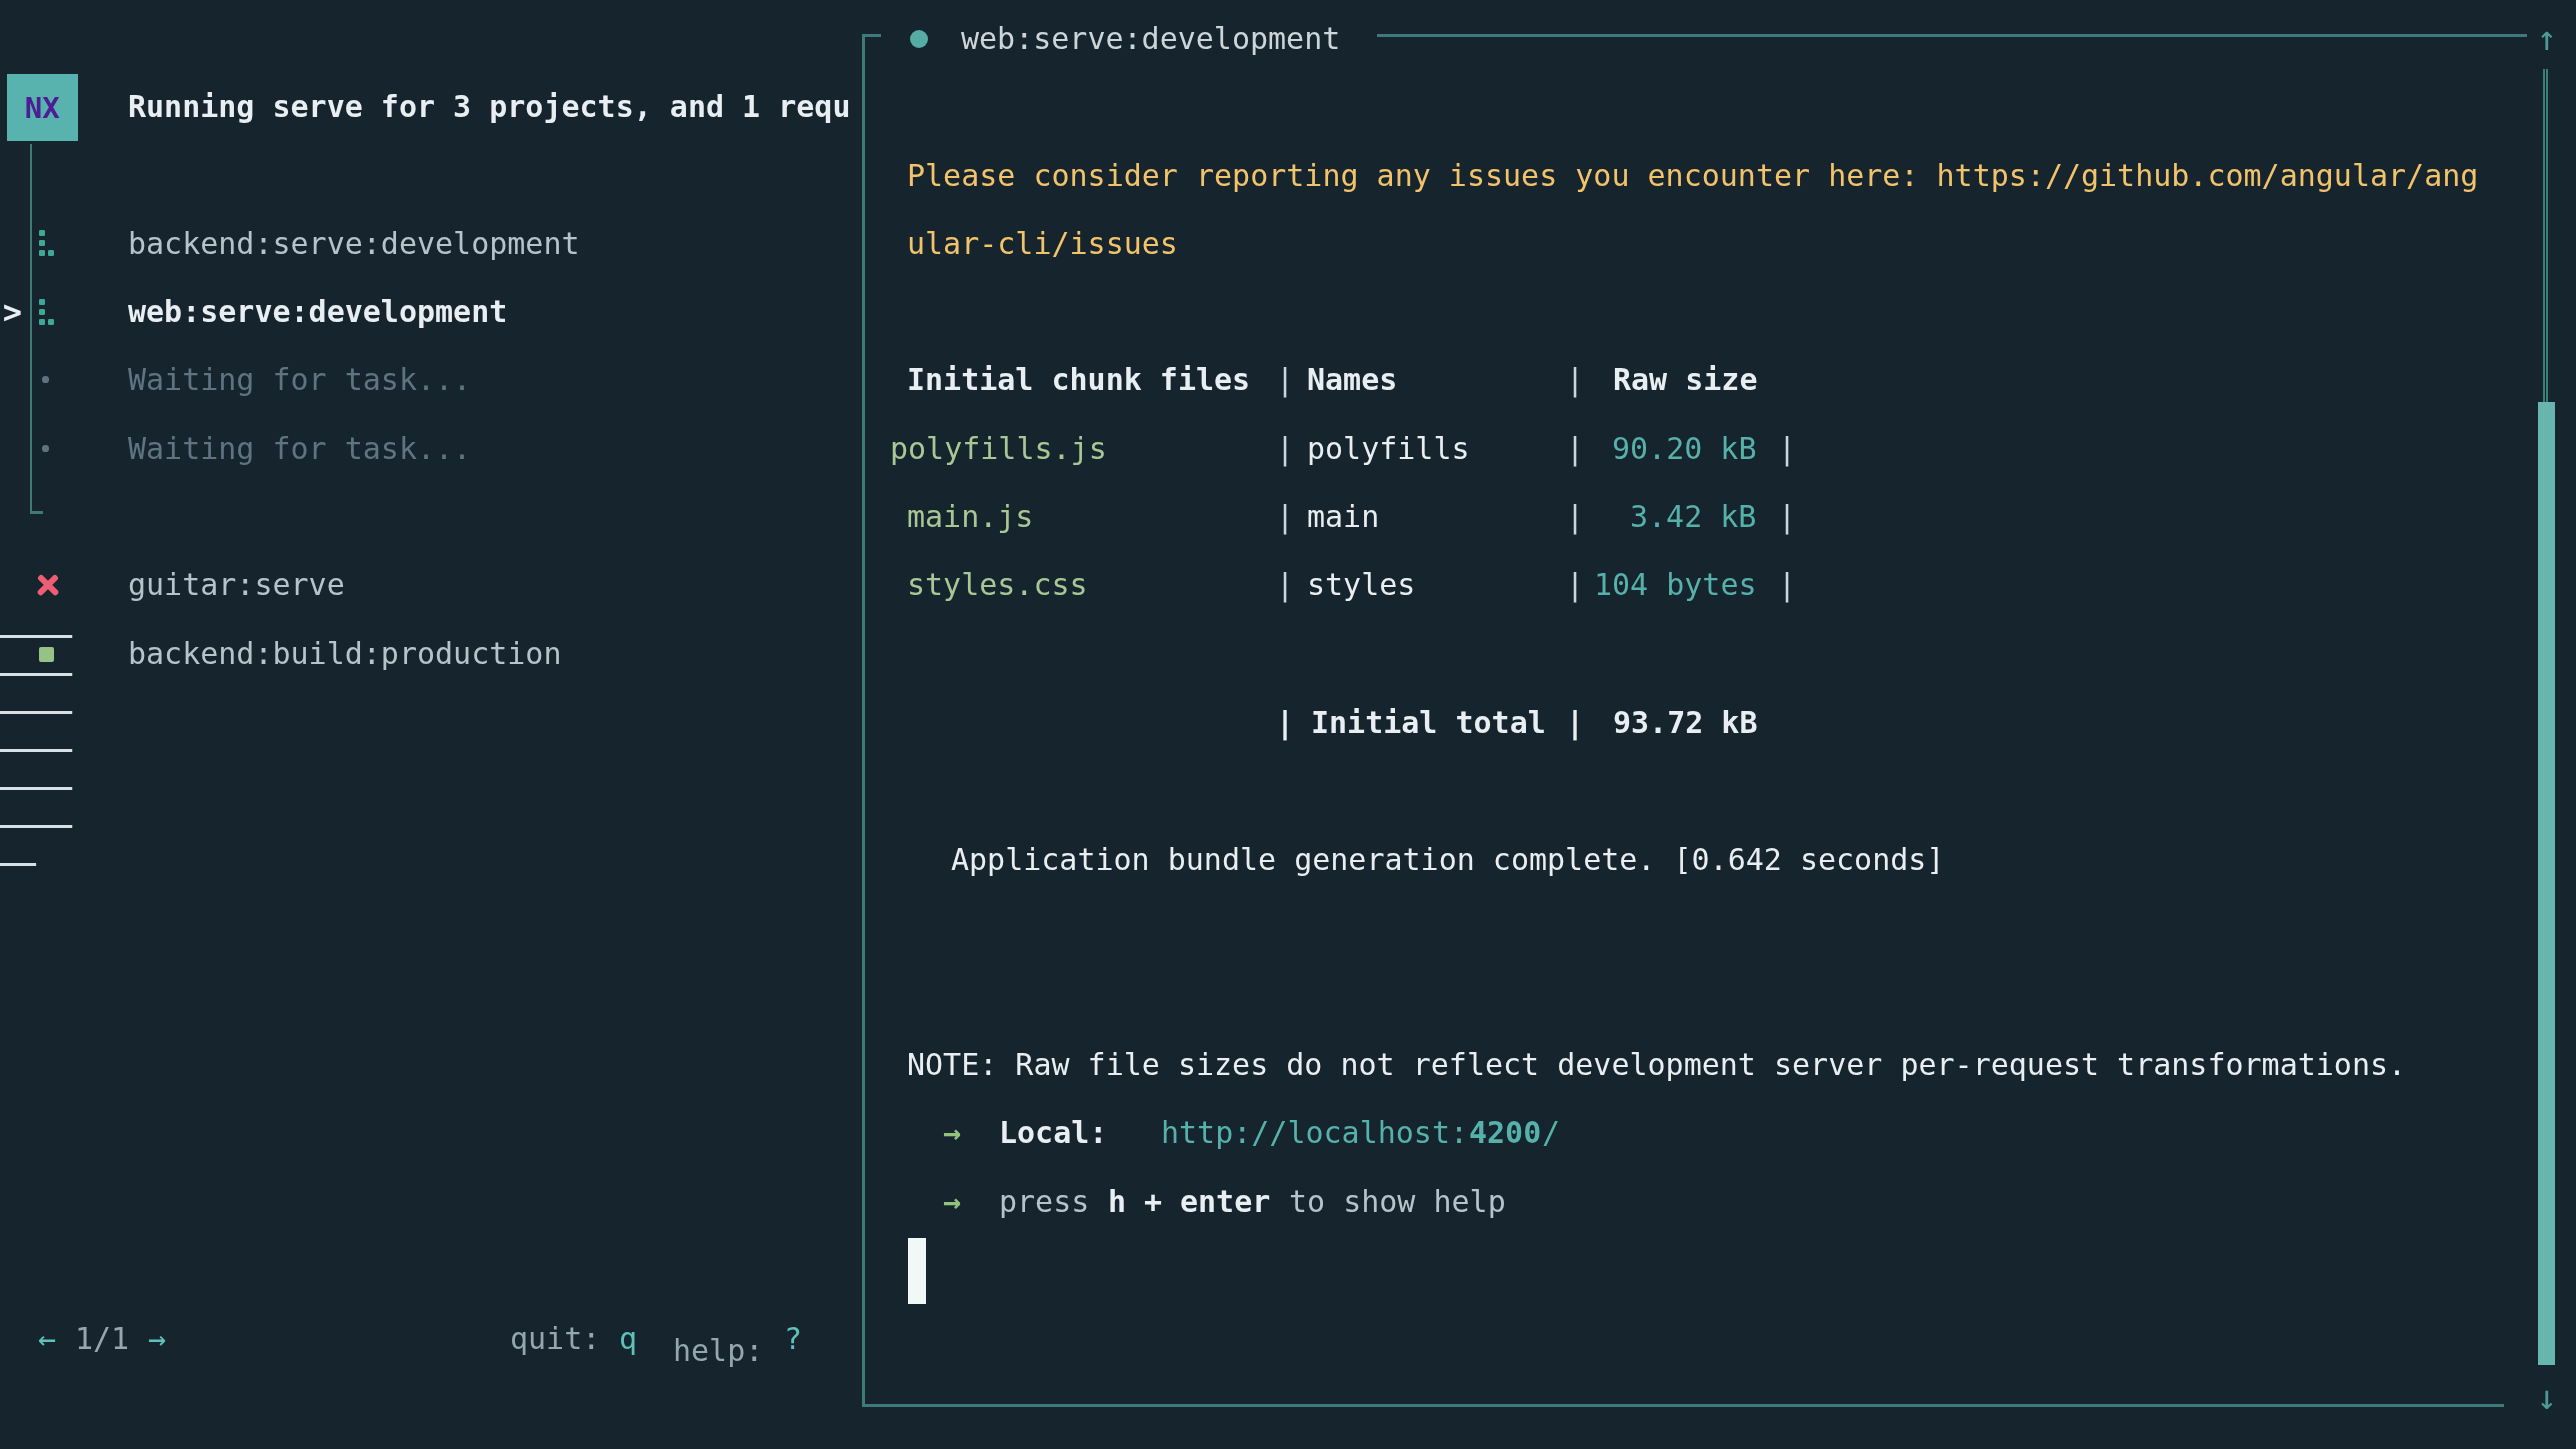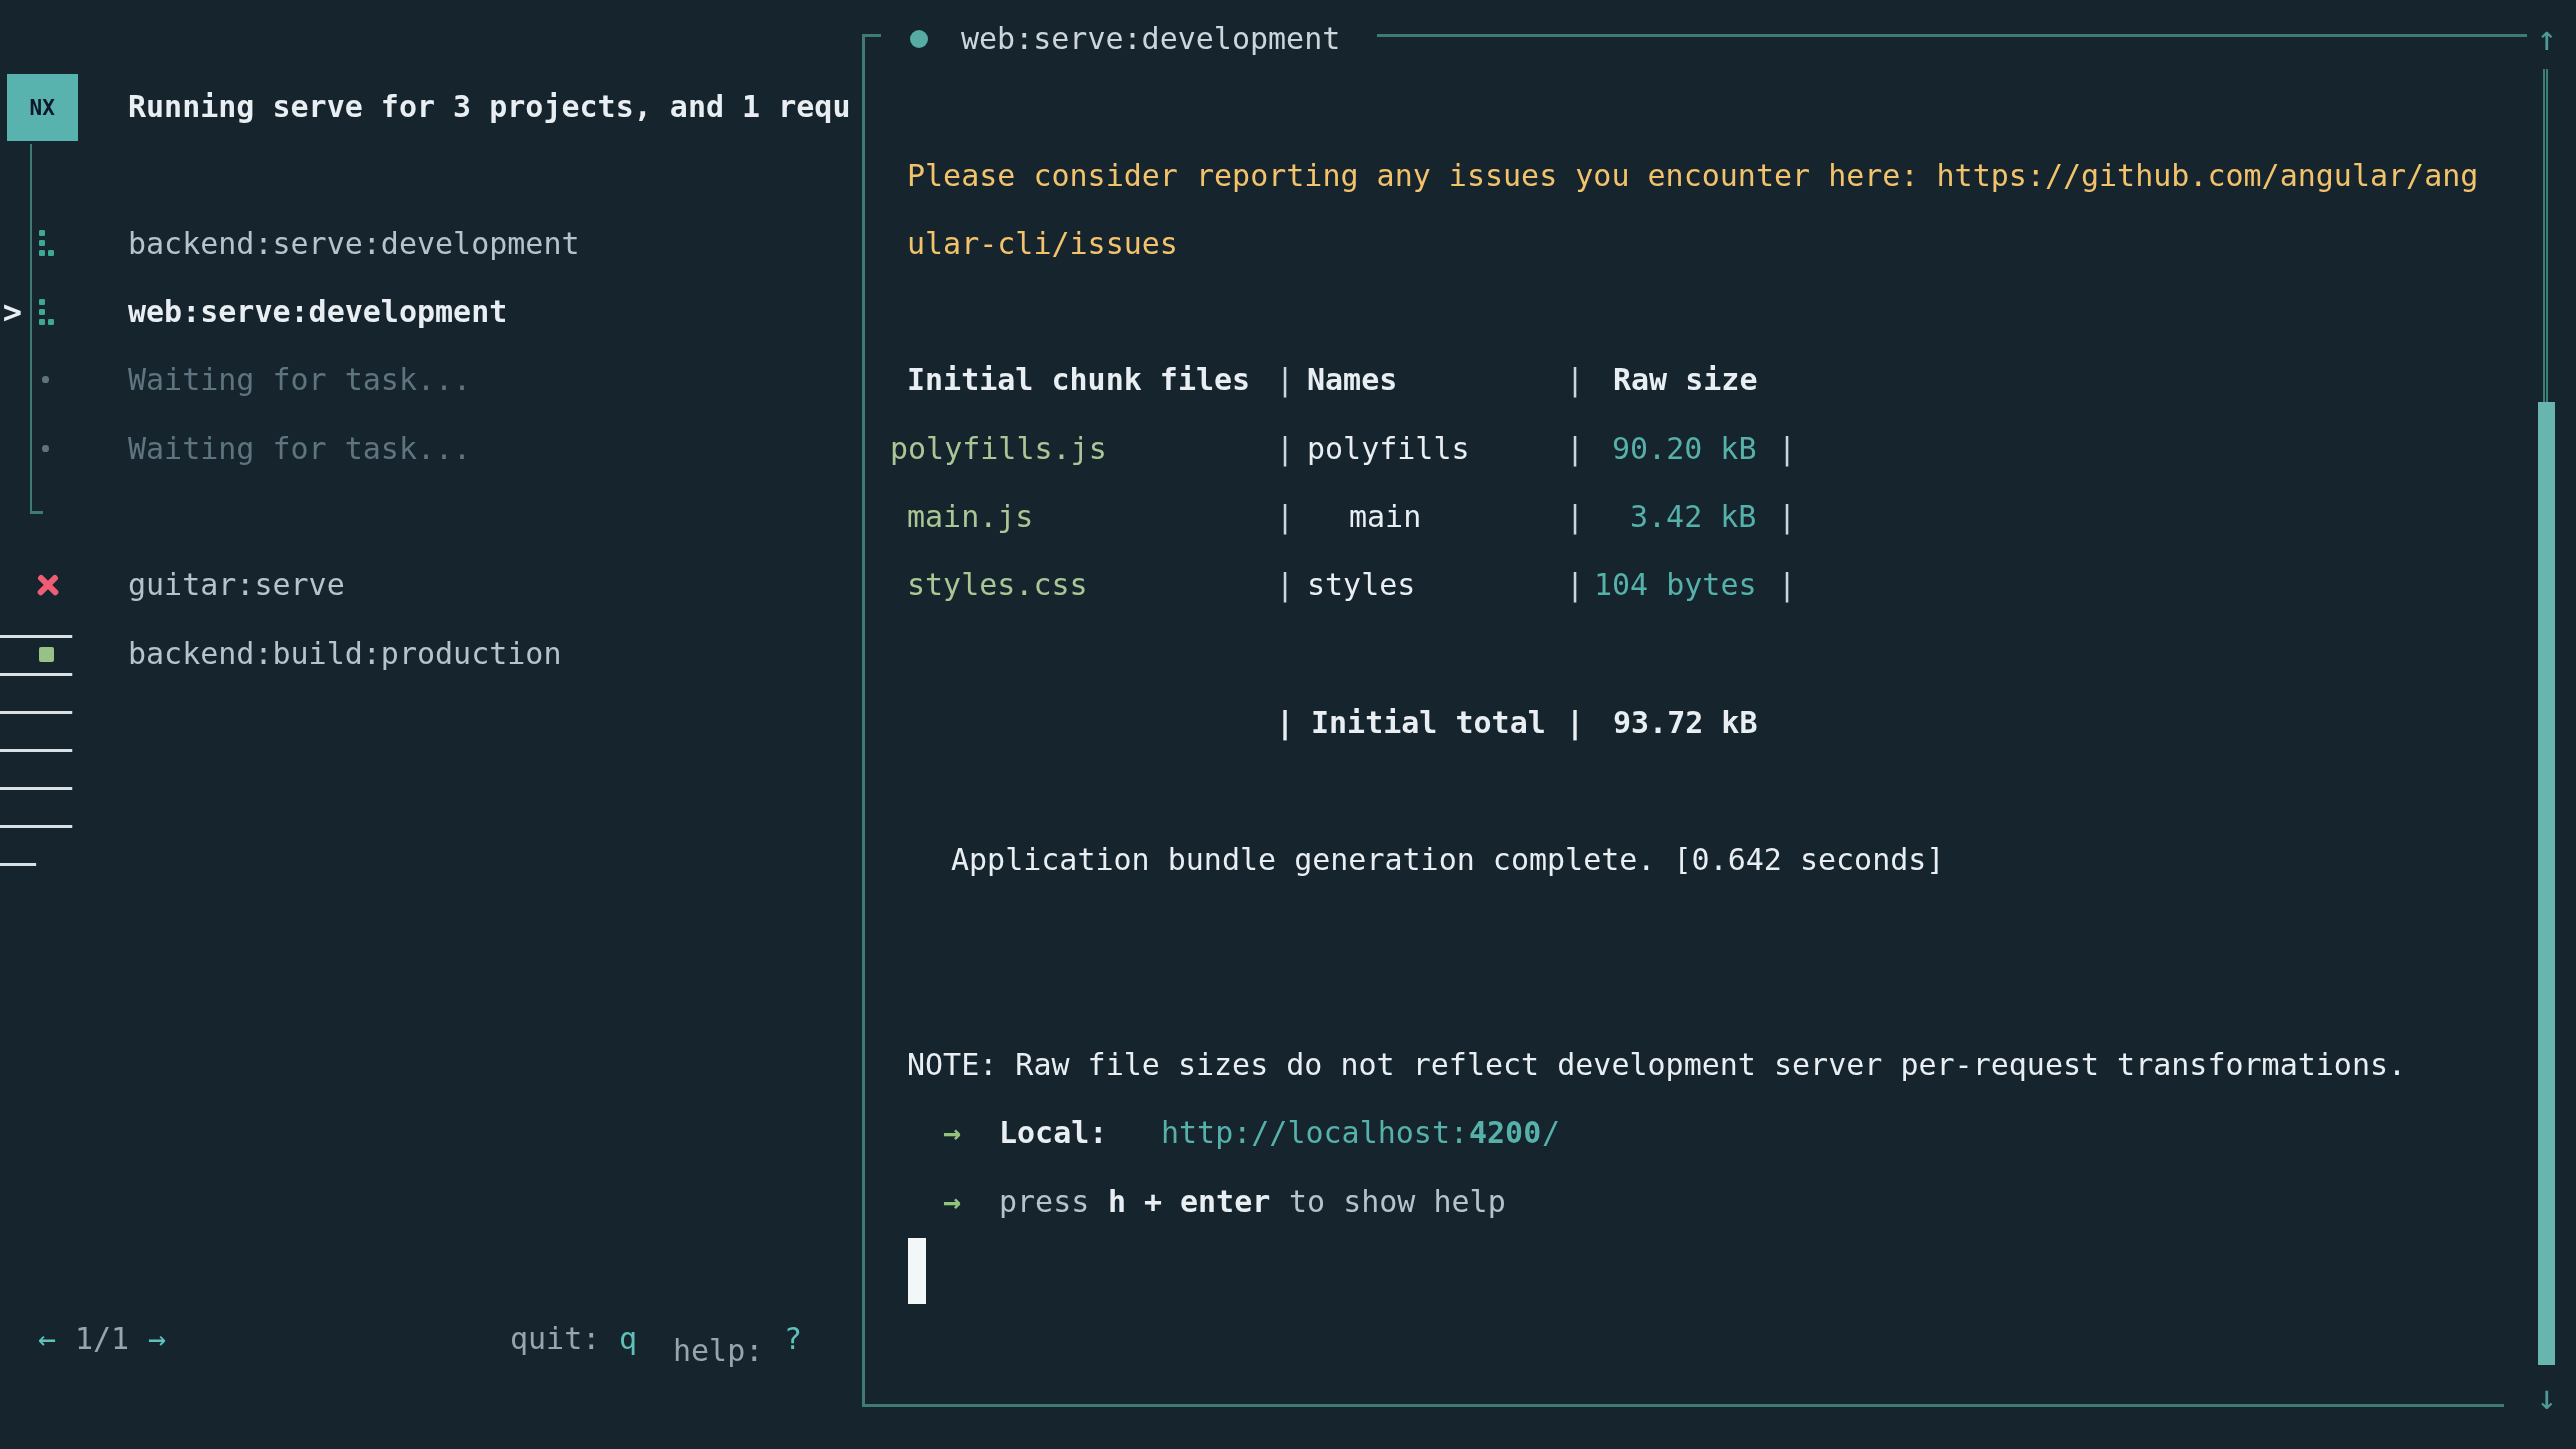--- a/index.html
+++ b/index.html
@@ -22,7 +22,7 @@
   
   .sidebar{position:absolute;left:0;top:0;width:862px;height:1449px;overflow:hidden;}
   .logo{position:absolute;left:6.7px;top:74px;width:71px;height:67px;background:#58b3ae;
-        color:#0f172a;font-weight:bold;font-size:21px;display:flex;align-items:center;justify-content:center;}
+        color:#4c1d95;font-weight:bold;font-size:29px;display:flex;align-items:center;justify-content:center;}
   .treeline{position:absolute;left:29.5px;top:144px;width:2.7px;height:368px;background:#3e7a78;}
   .treefoot{position:absolute;left:29.5px;top:511px;width:13.4px;height:2.7px;background:#3e7a78;}
   .spin{position:absolute;width:20px;height:28px;}

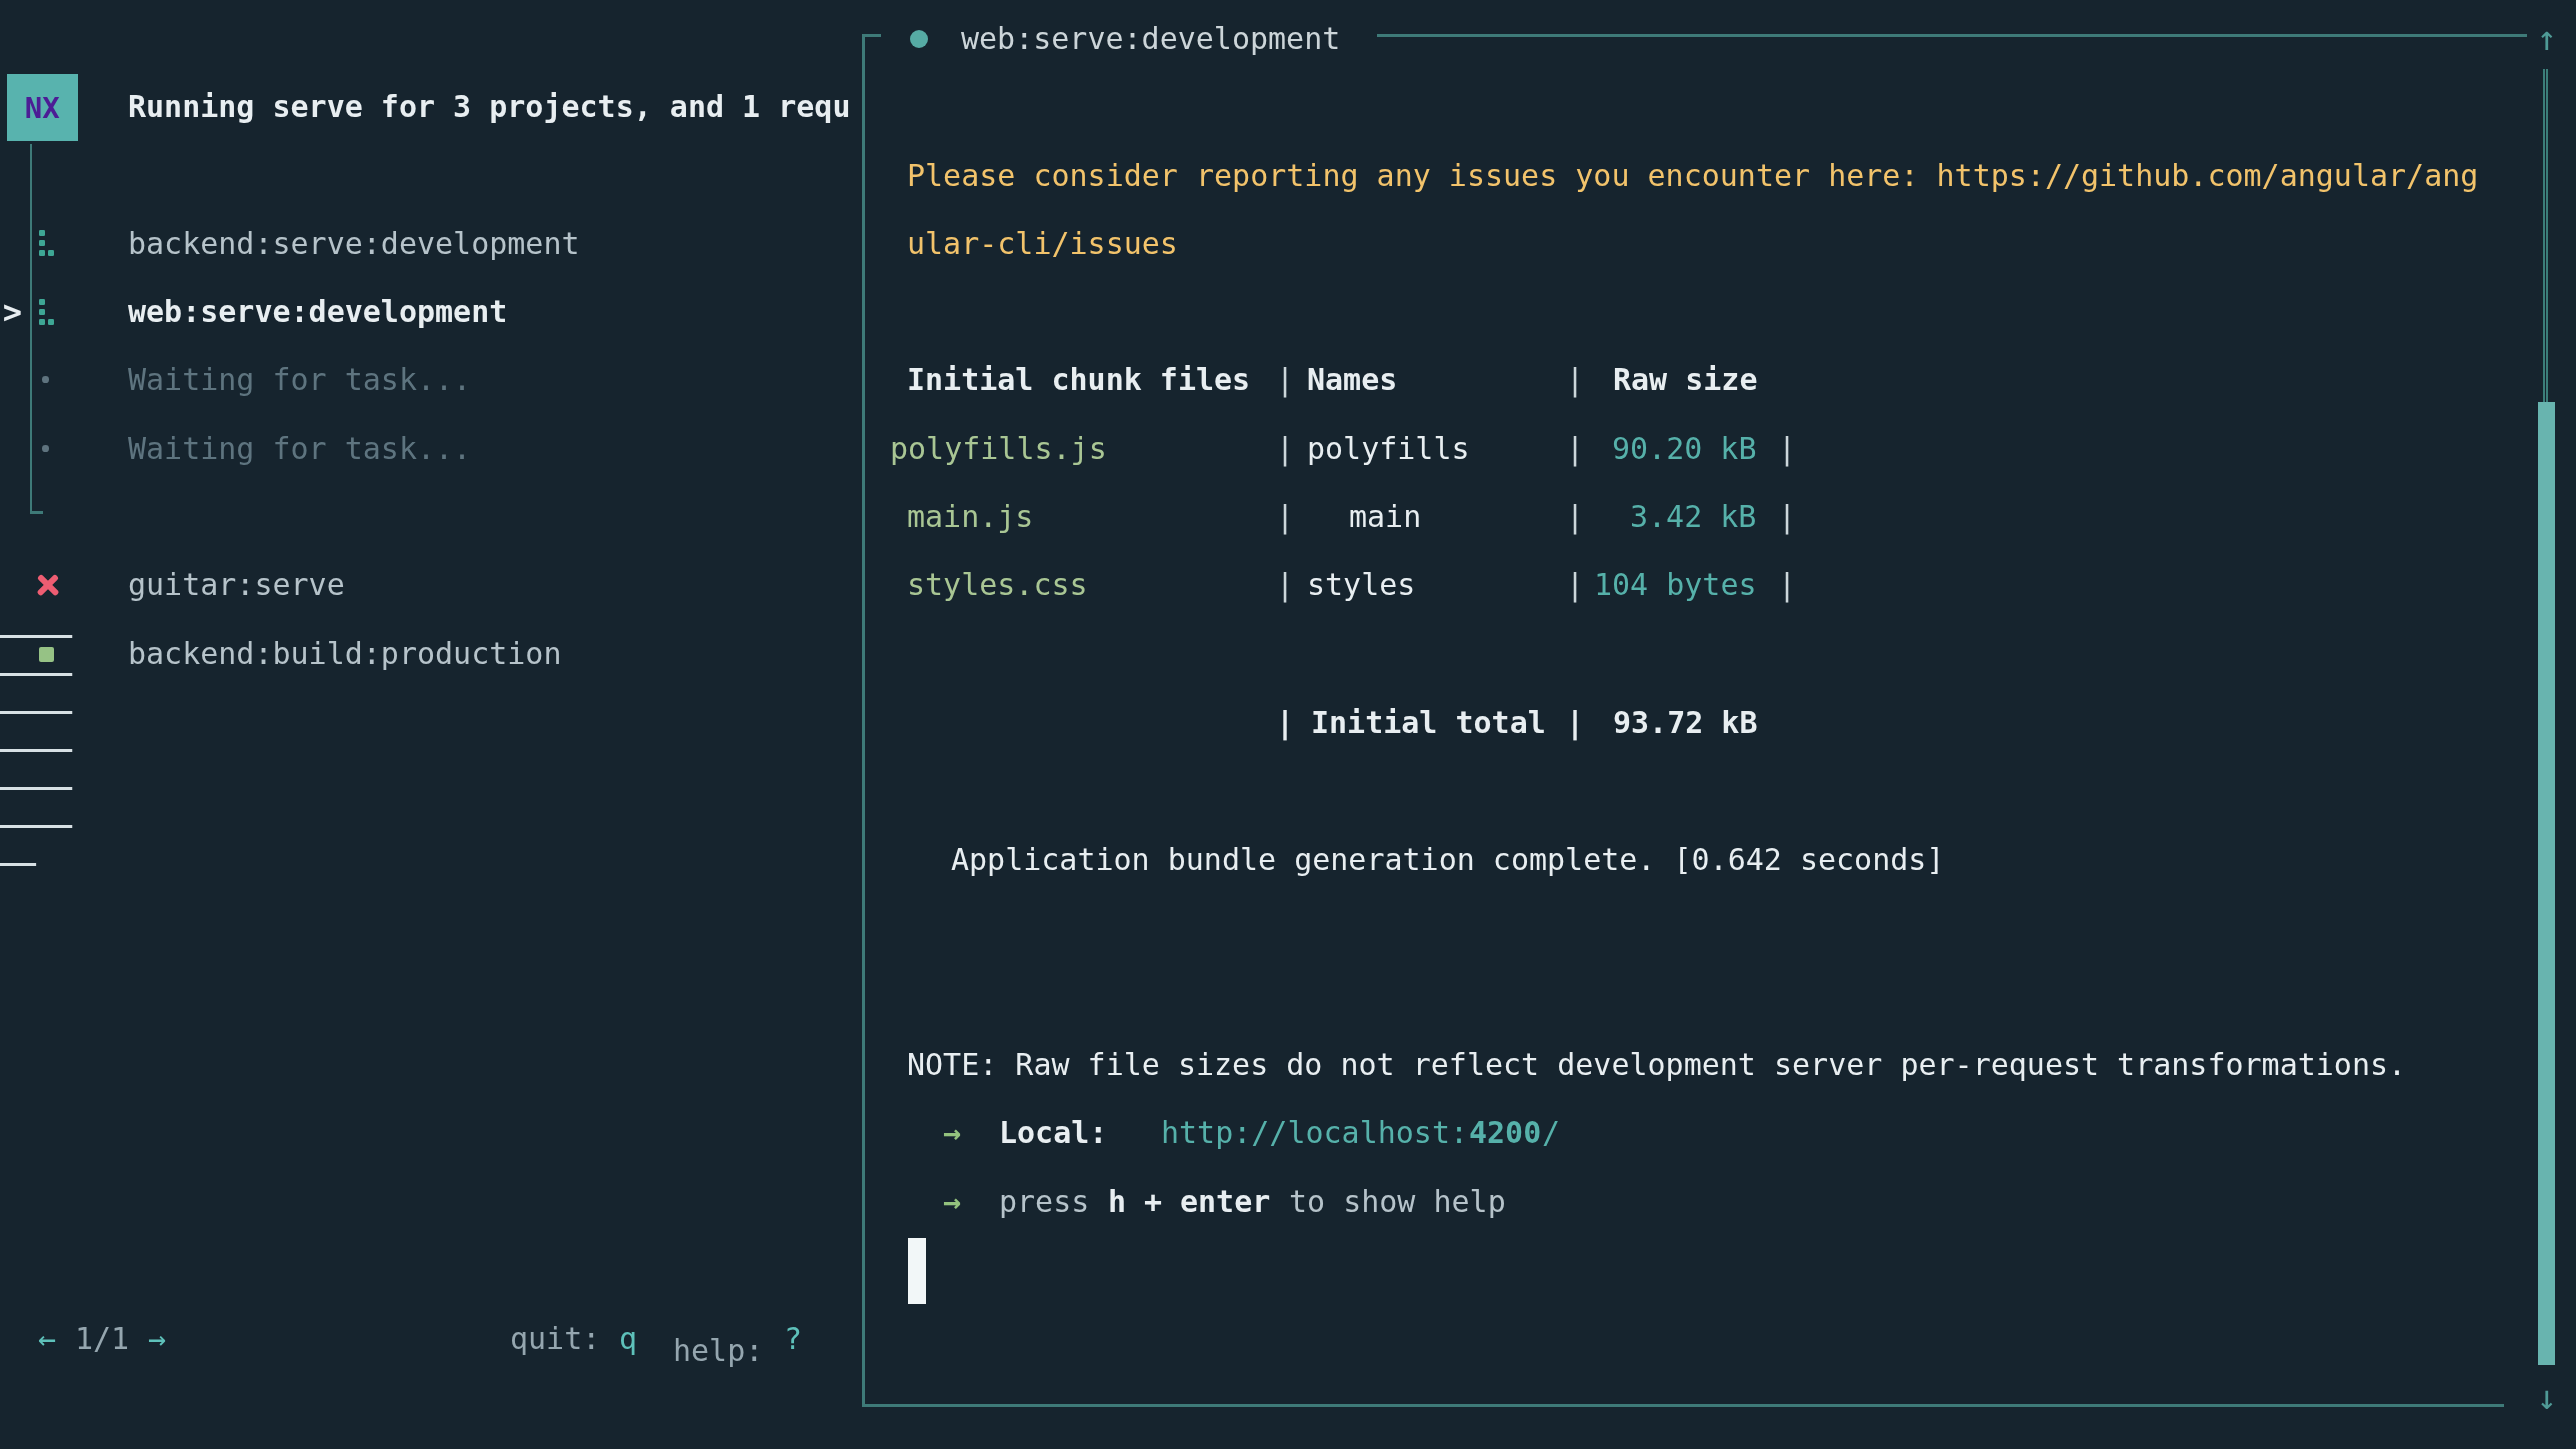--- a/index.html
+++ b/index.html
@@ -146,7 +146,7 @@
   <div class="t" style="left:0;top:498px;width:2576px;">
     <span class="seg green" style="left:907px;">main.js</span>
     <span class="seg pipe" style="left:1276px;">|</span>
-    <span class="seg white" style="left:1307px;margin-left:42px;">main</span>
+    <span class="seg white" style="left:1307px;">main</span>
     <span class="seg pipe" style="left:1566px;">|</span>
     <span class="seg tealtxt" style="left:1630px;">3.42 kB</span>
     <span class="seg pipe" style="left:1778px;">|</span>

